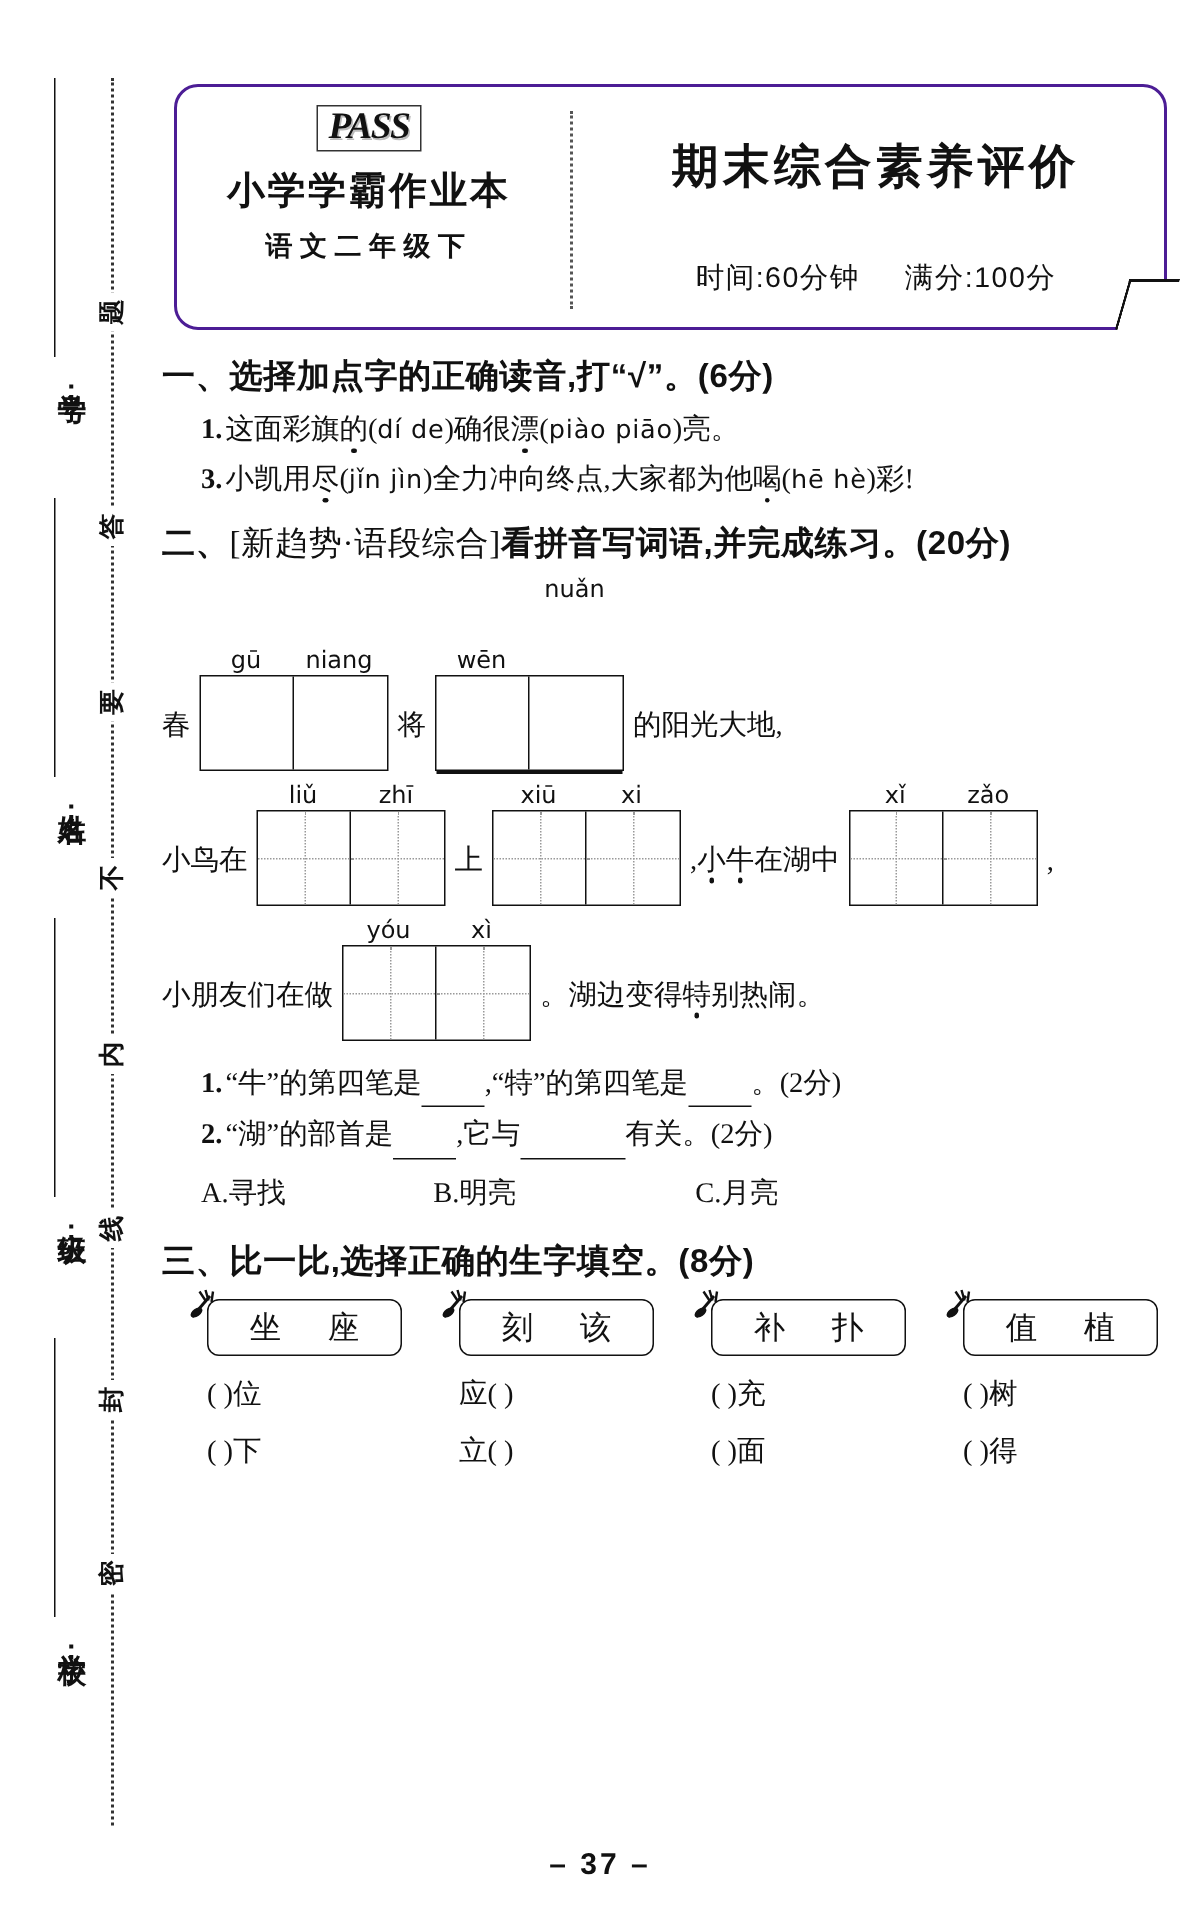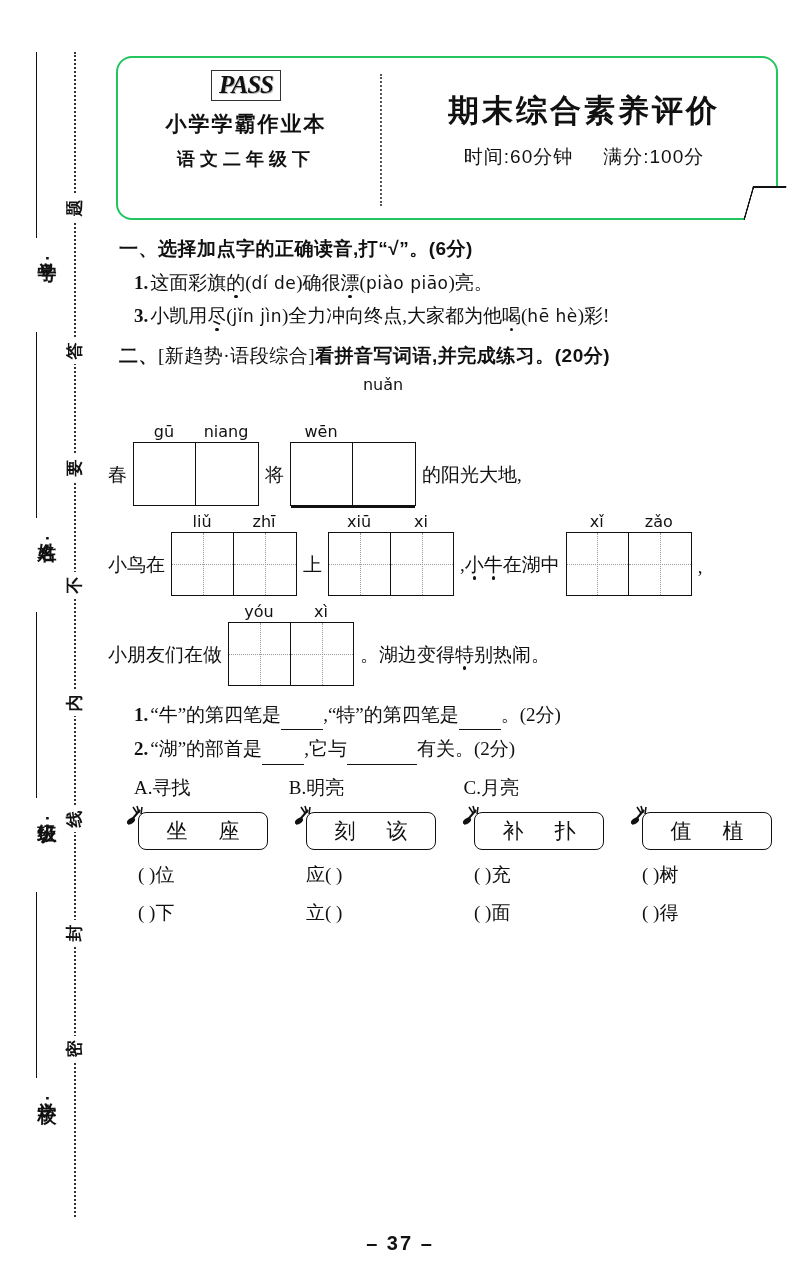--- a/index.html
+++ b/index.html
@@ -58,7 +58,7 @@
     position: absolute;
     left: 116px; top: 56px;
     width: 662px; height: 164px;
-    border: 2px solid #22c55e;
+    border: 2px solid #4c1d95;
     border-radius: 16px 16px 6px 16px;
     background: #fff;
   }

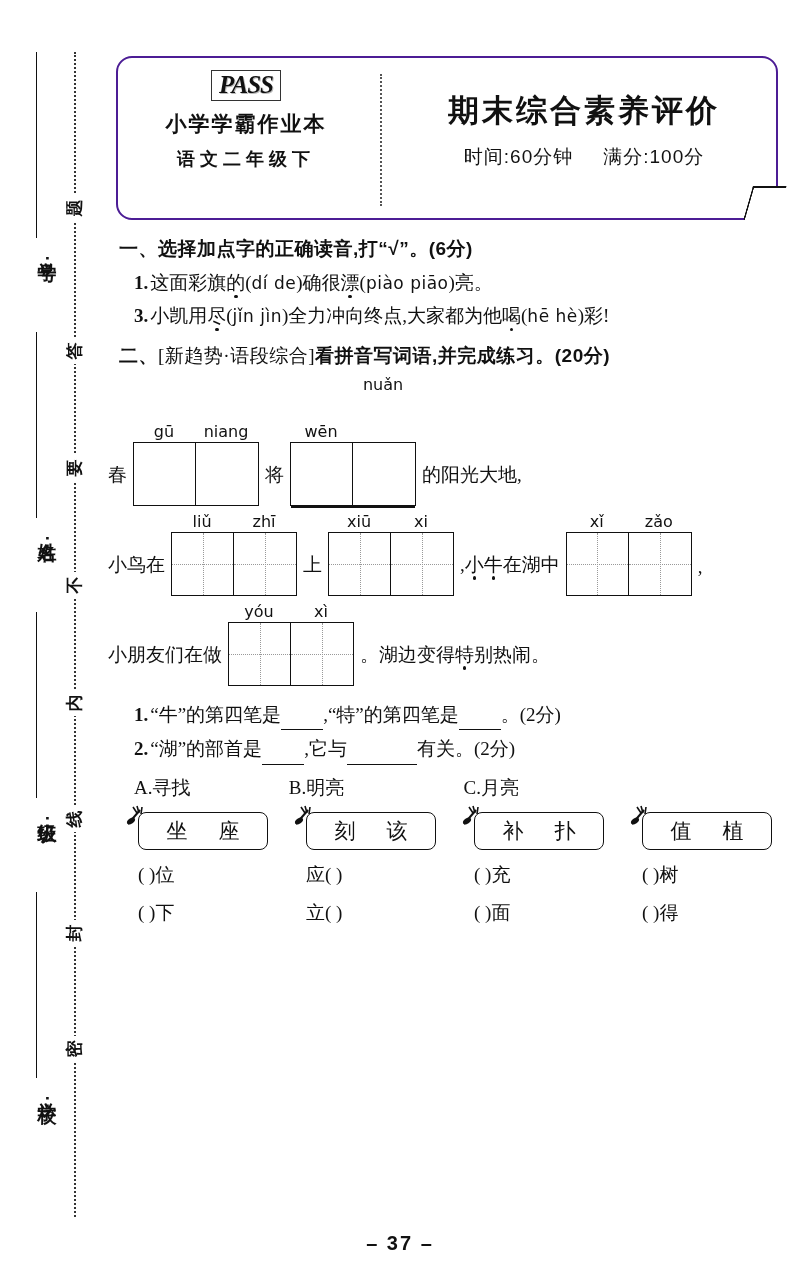--- a/index.html
+++ b/index.html
@@ -95,7 +95,7 @@
   .brand-line {
     font-family: "Liberation Sans", sans-serif;
     font-weight: 700;
-    font-size: 21px;
+    font-size: 25px;
     letter-spacing: 2px;
     margin-top: 9px;
   }

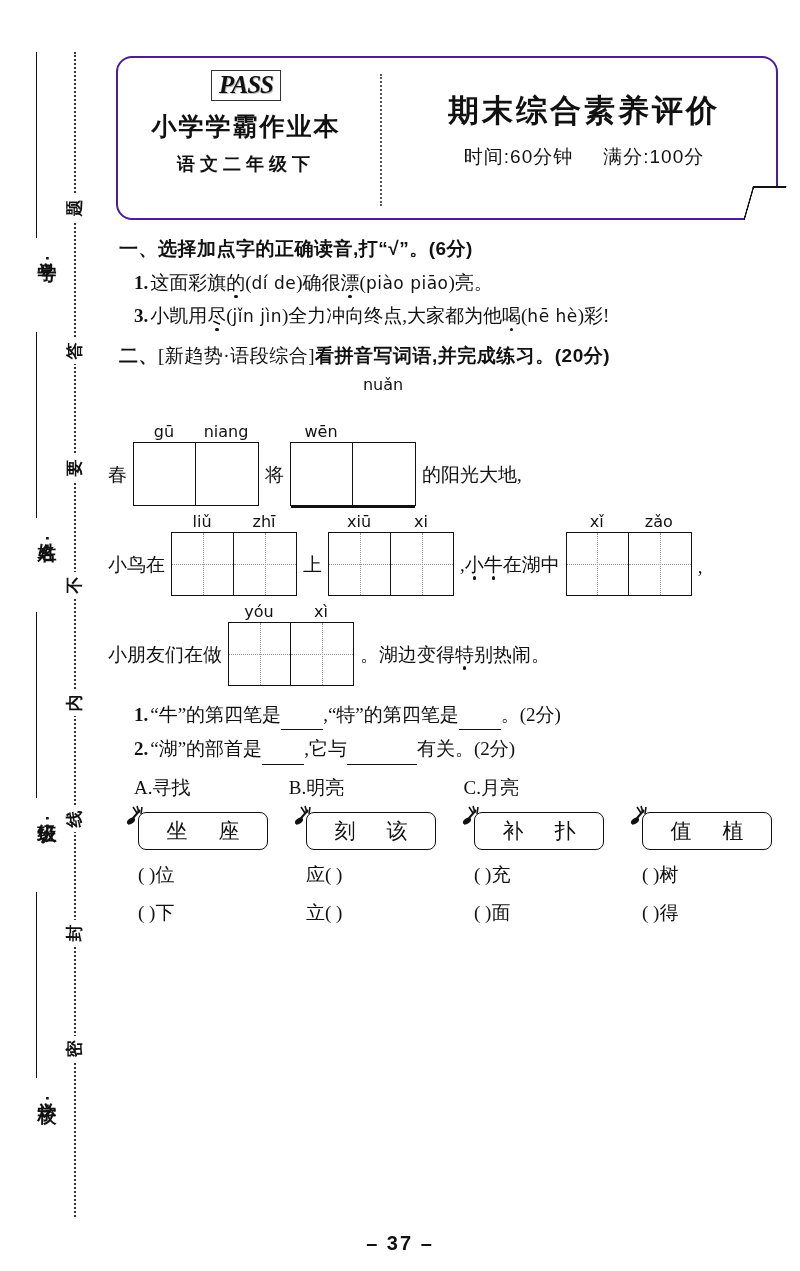--- a/index.html
+++ b/index.html
@@ -121,7 +121,7 @@
     margin-top: 20px;
   }
   #exam-meta {
-    margin-top: 12px;
+    margin-top: 40px;
     display: flex;
     justify-content: center;
     gap: 30px;

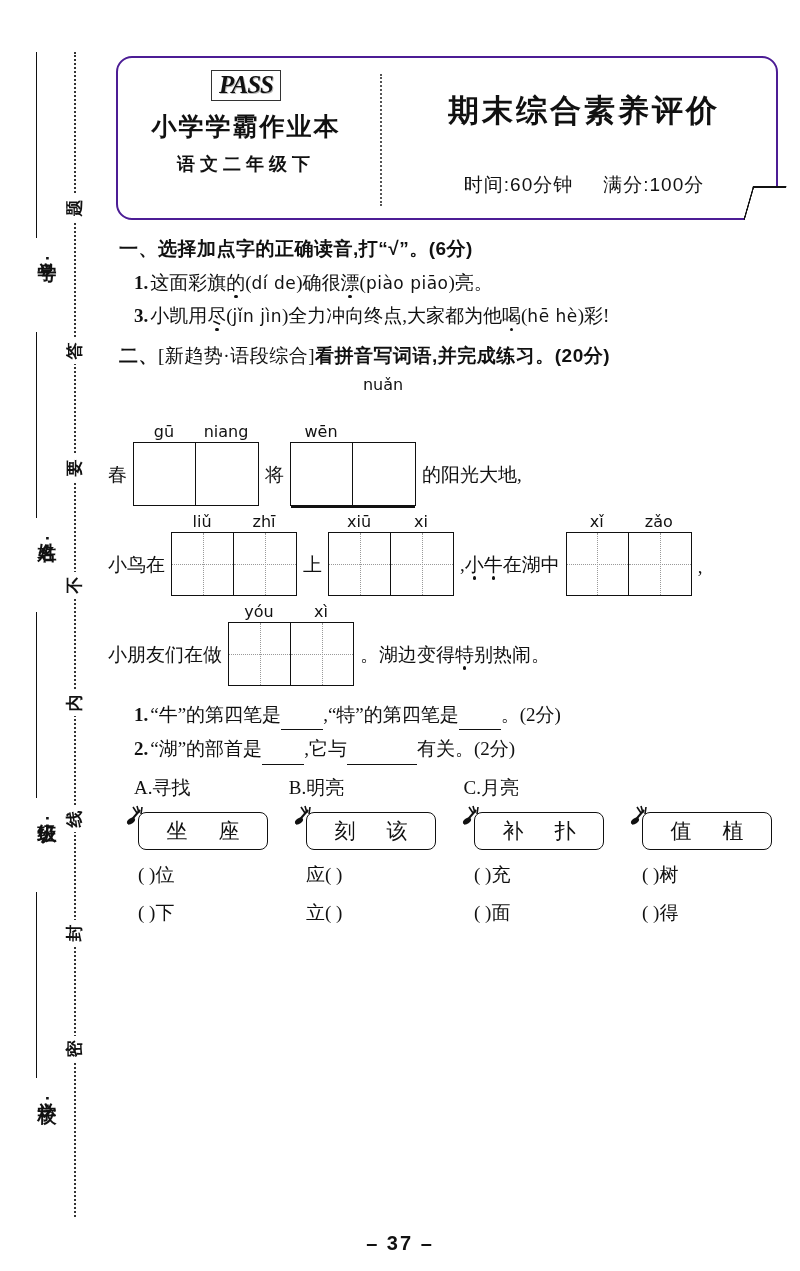--- a/index.html
+++ b/index.html
@@ -139,9 +139,9 @@
   .sec-head {
     font-family: "Liberation Sans", sans-serif;
     font-weight: 700;
-    font-size: 19px;
+    font-size: 22px;
     letter-spacing: 0.5px;
-    margin: 4px 0 6px 11px;
+    margin: 4px 0 6px 0;
     white-space: nowrap;
   }
   .sec-head .tag { font-weight: 400; font-family: "Liberation Serif", serif; }

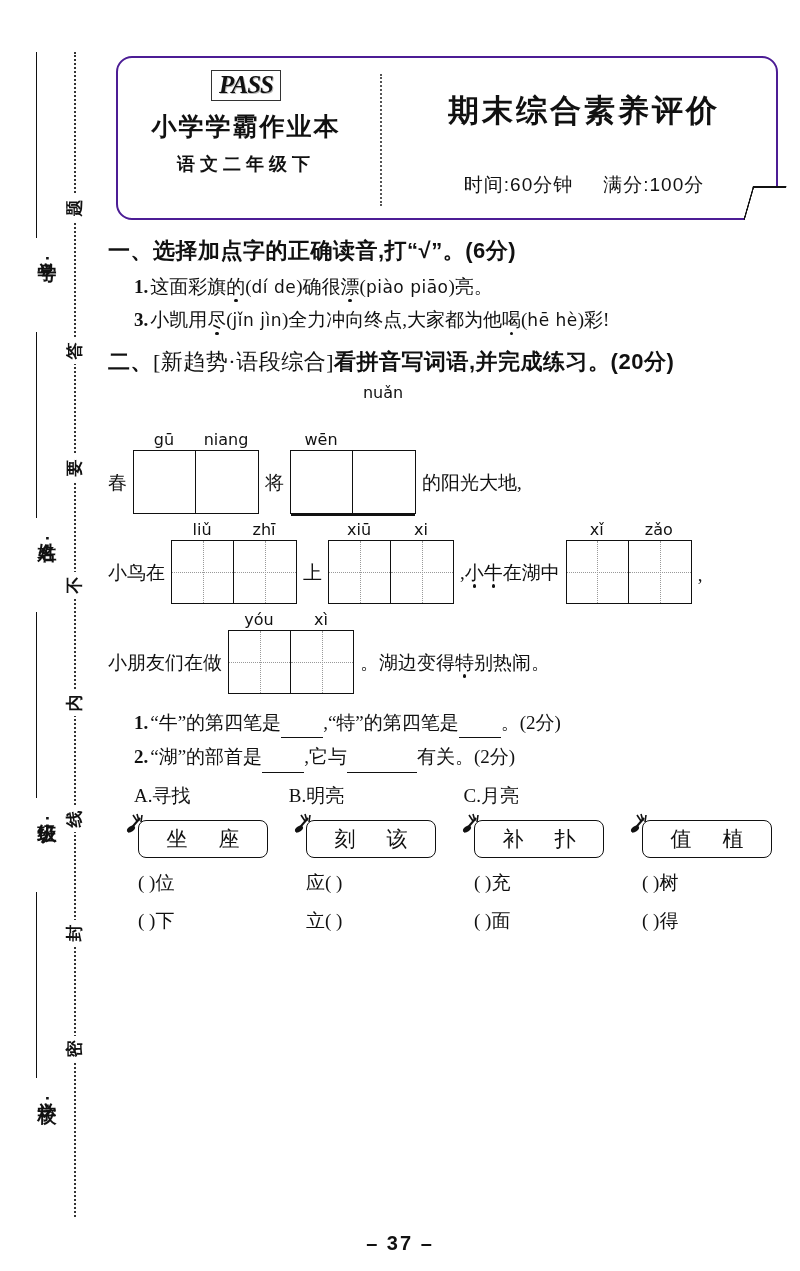--- a/index.html
+++ b/index.html
@@ -399,6 +399,7 @@
       <span style="display:inline-block">C.月亮</span>
     </div>
 
+    <div class="sec-head" style="margin-top:16px">三、比一比,选择正确的生字填空。(8分)</div>
     <div class="charbox-row" id="s3-boxes">
         <div class="charbox-item">
           <span class="sparkle-icon"><svg viewBox="0 0 30 30">

